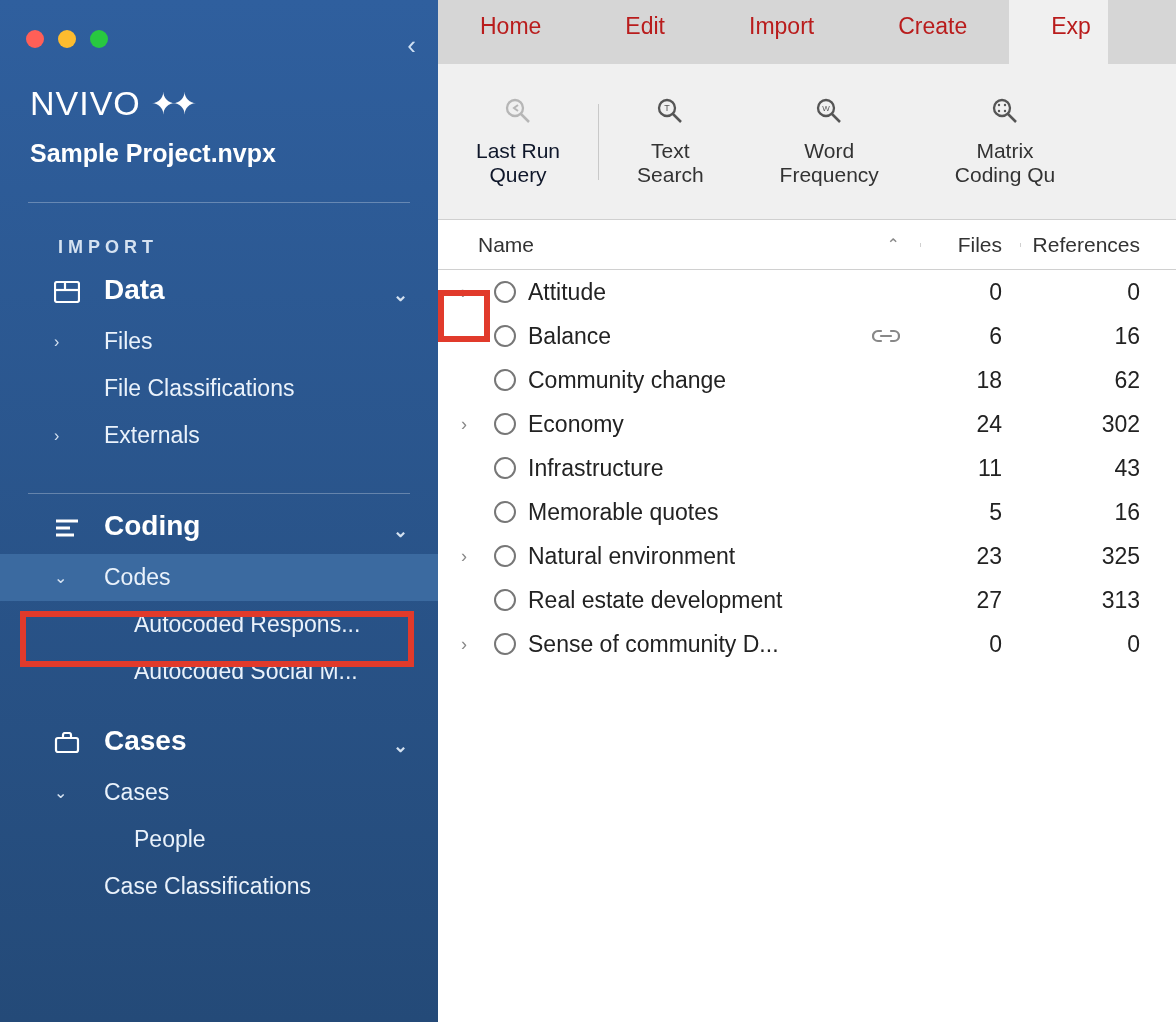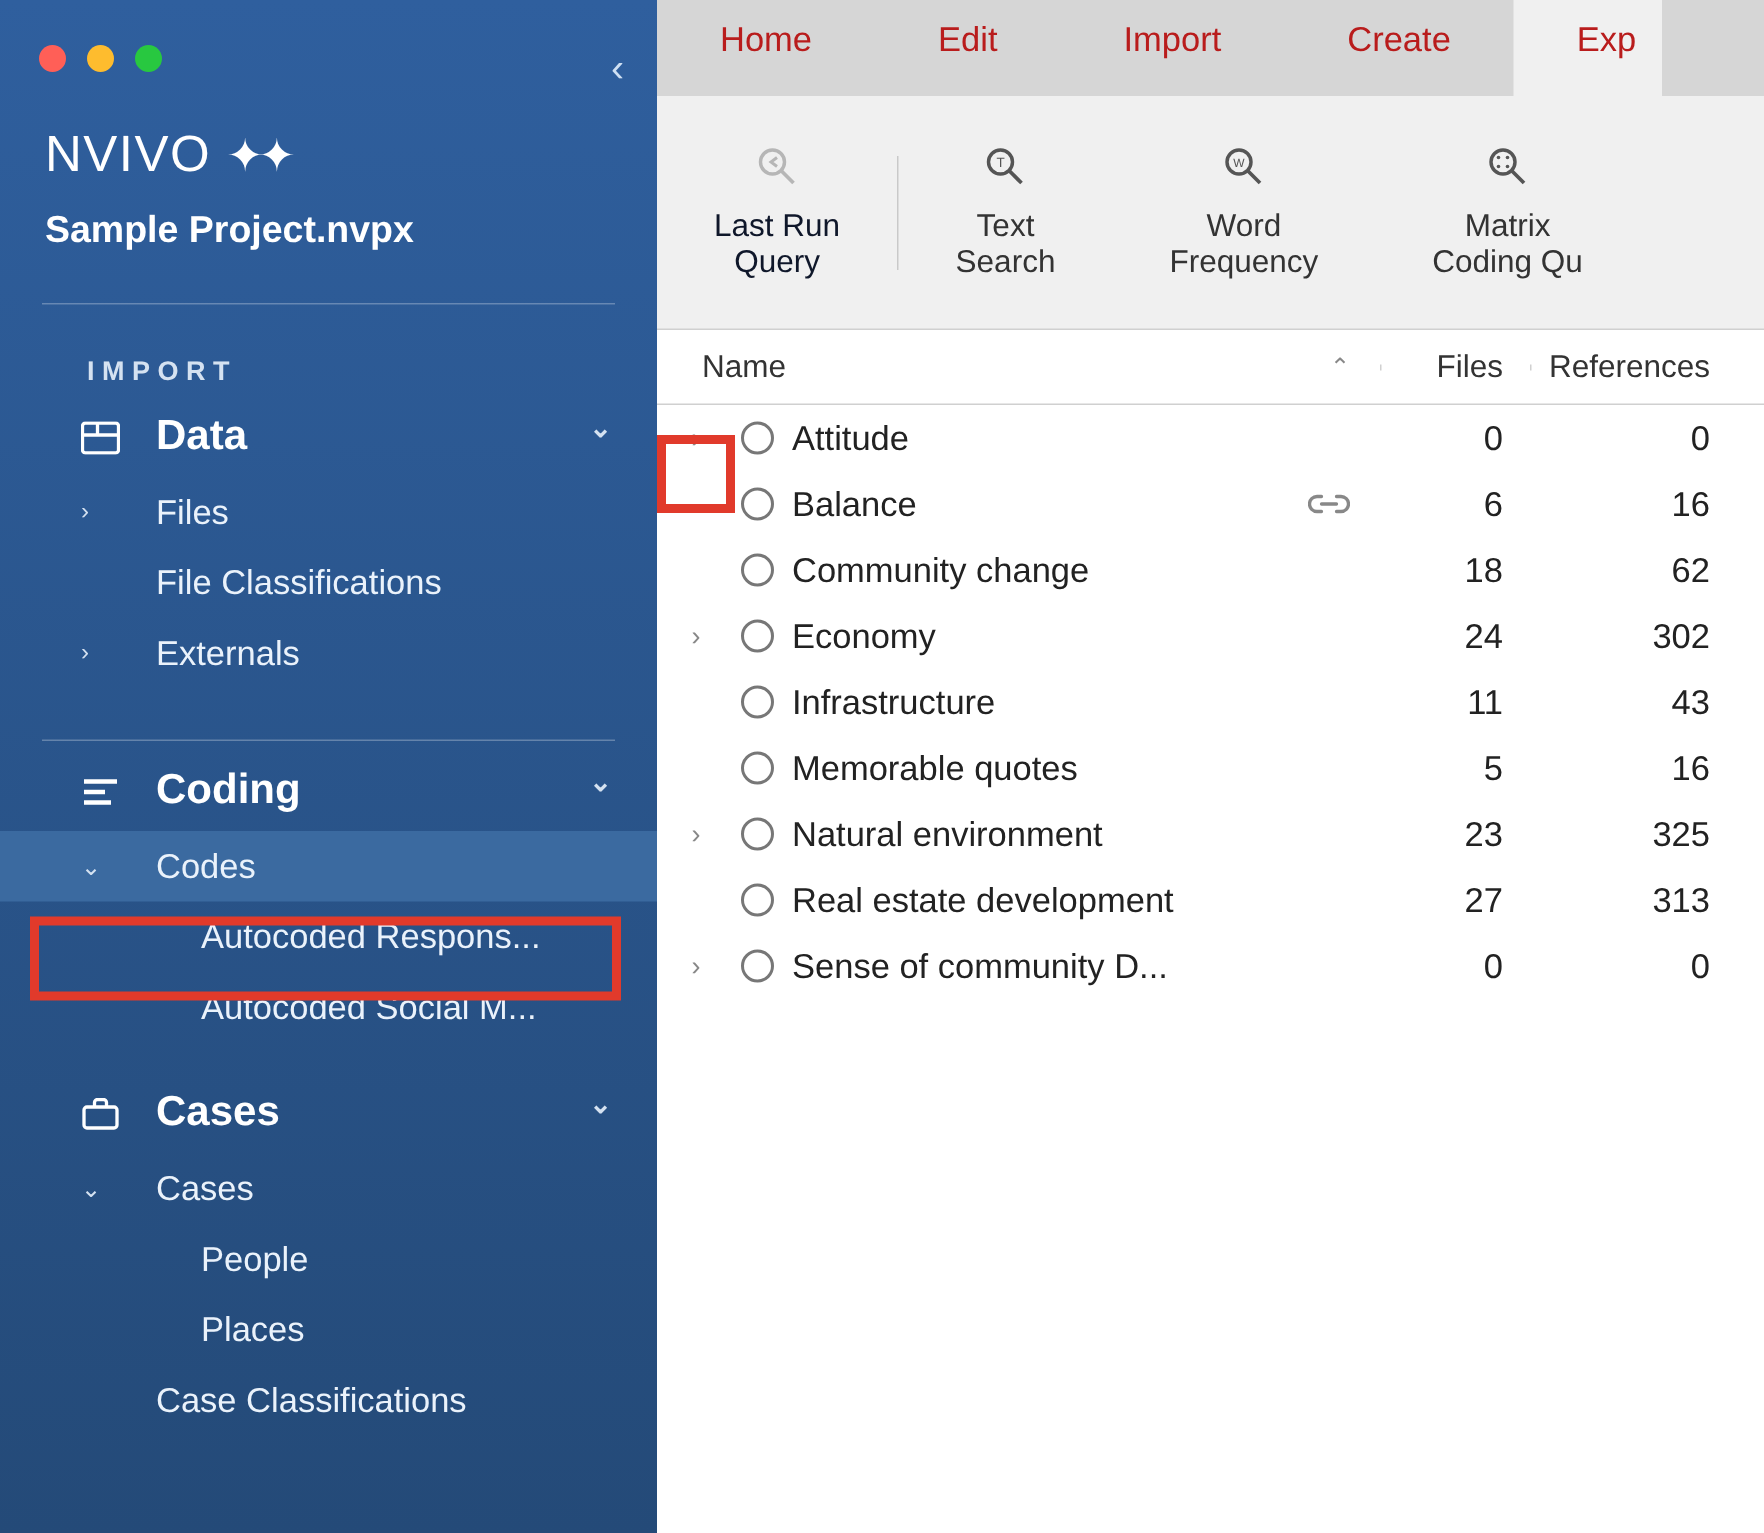--- a/index.html
+++ b/index.html
@@ -69,7 +69,7 @@
   .table-header {
     height:50px; border-bottom:1px solid #d0d0d0; display:flex; align-items:center; font-size:21px; color:#333;
   }
-  .th-name { padding-left:30px; flex:1; display:flex; align-items:center;justify-content:flex-end; }
+  .th-name { padding-left:40px; flex:1; display:flex; align-items:center;justify-content:flex-end; }
   .th-sort { margin-left:auto; margin-right: 20px; font-size:16px; color:#888; }
   .th-col { text-align:right; padding-right:18px; position:relative; }
   .th-files { width:100px; }

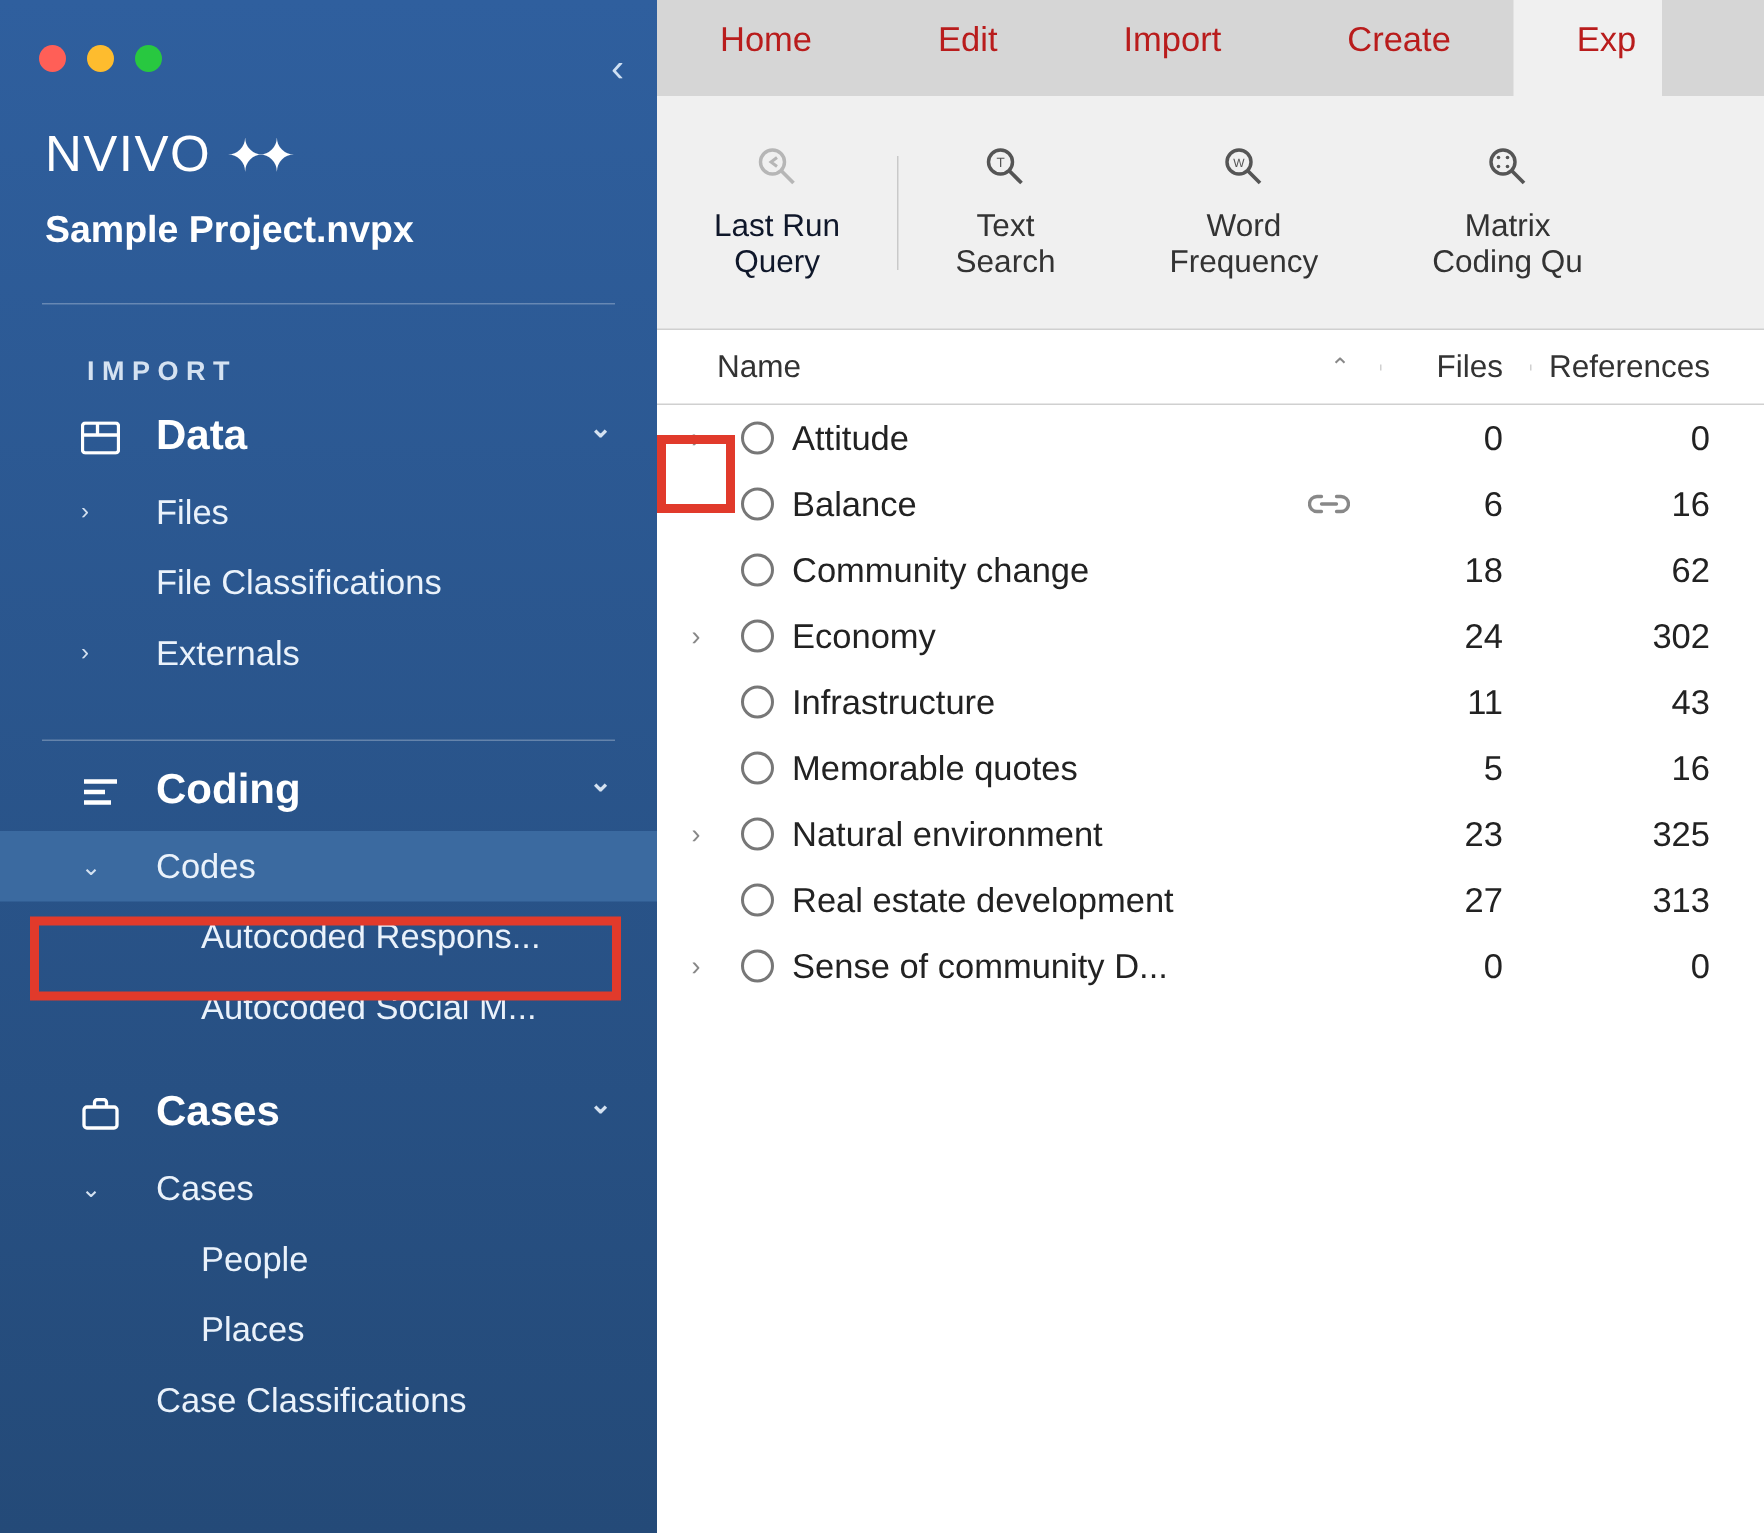--- a/index.html
+++ b/index.html
@@ -30,7 +30,7 @@
   .section-label { padding: 34px 0 0 58px; font-size: 18px; font-weight: 600; letter-spacing: 5px; color: #d5e2f1; }
 
   .nav-group-header {
-    display:flex; align-items:flex-start; padding: 16px 30px 12px 54px; font-size: 28px; font-weight: 600;
+    display:flex; align-items:flex-end; padding: 16px 30px 12px 54px; font-size: 28px; font-weight: 600;
     position: relative;
   }
   .nav-group-header .grp-icon { position:absolute; left:54px; }

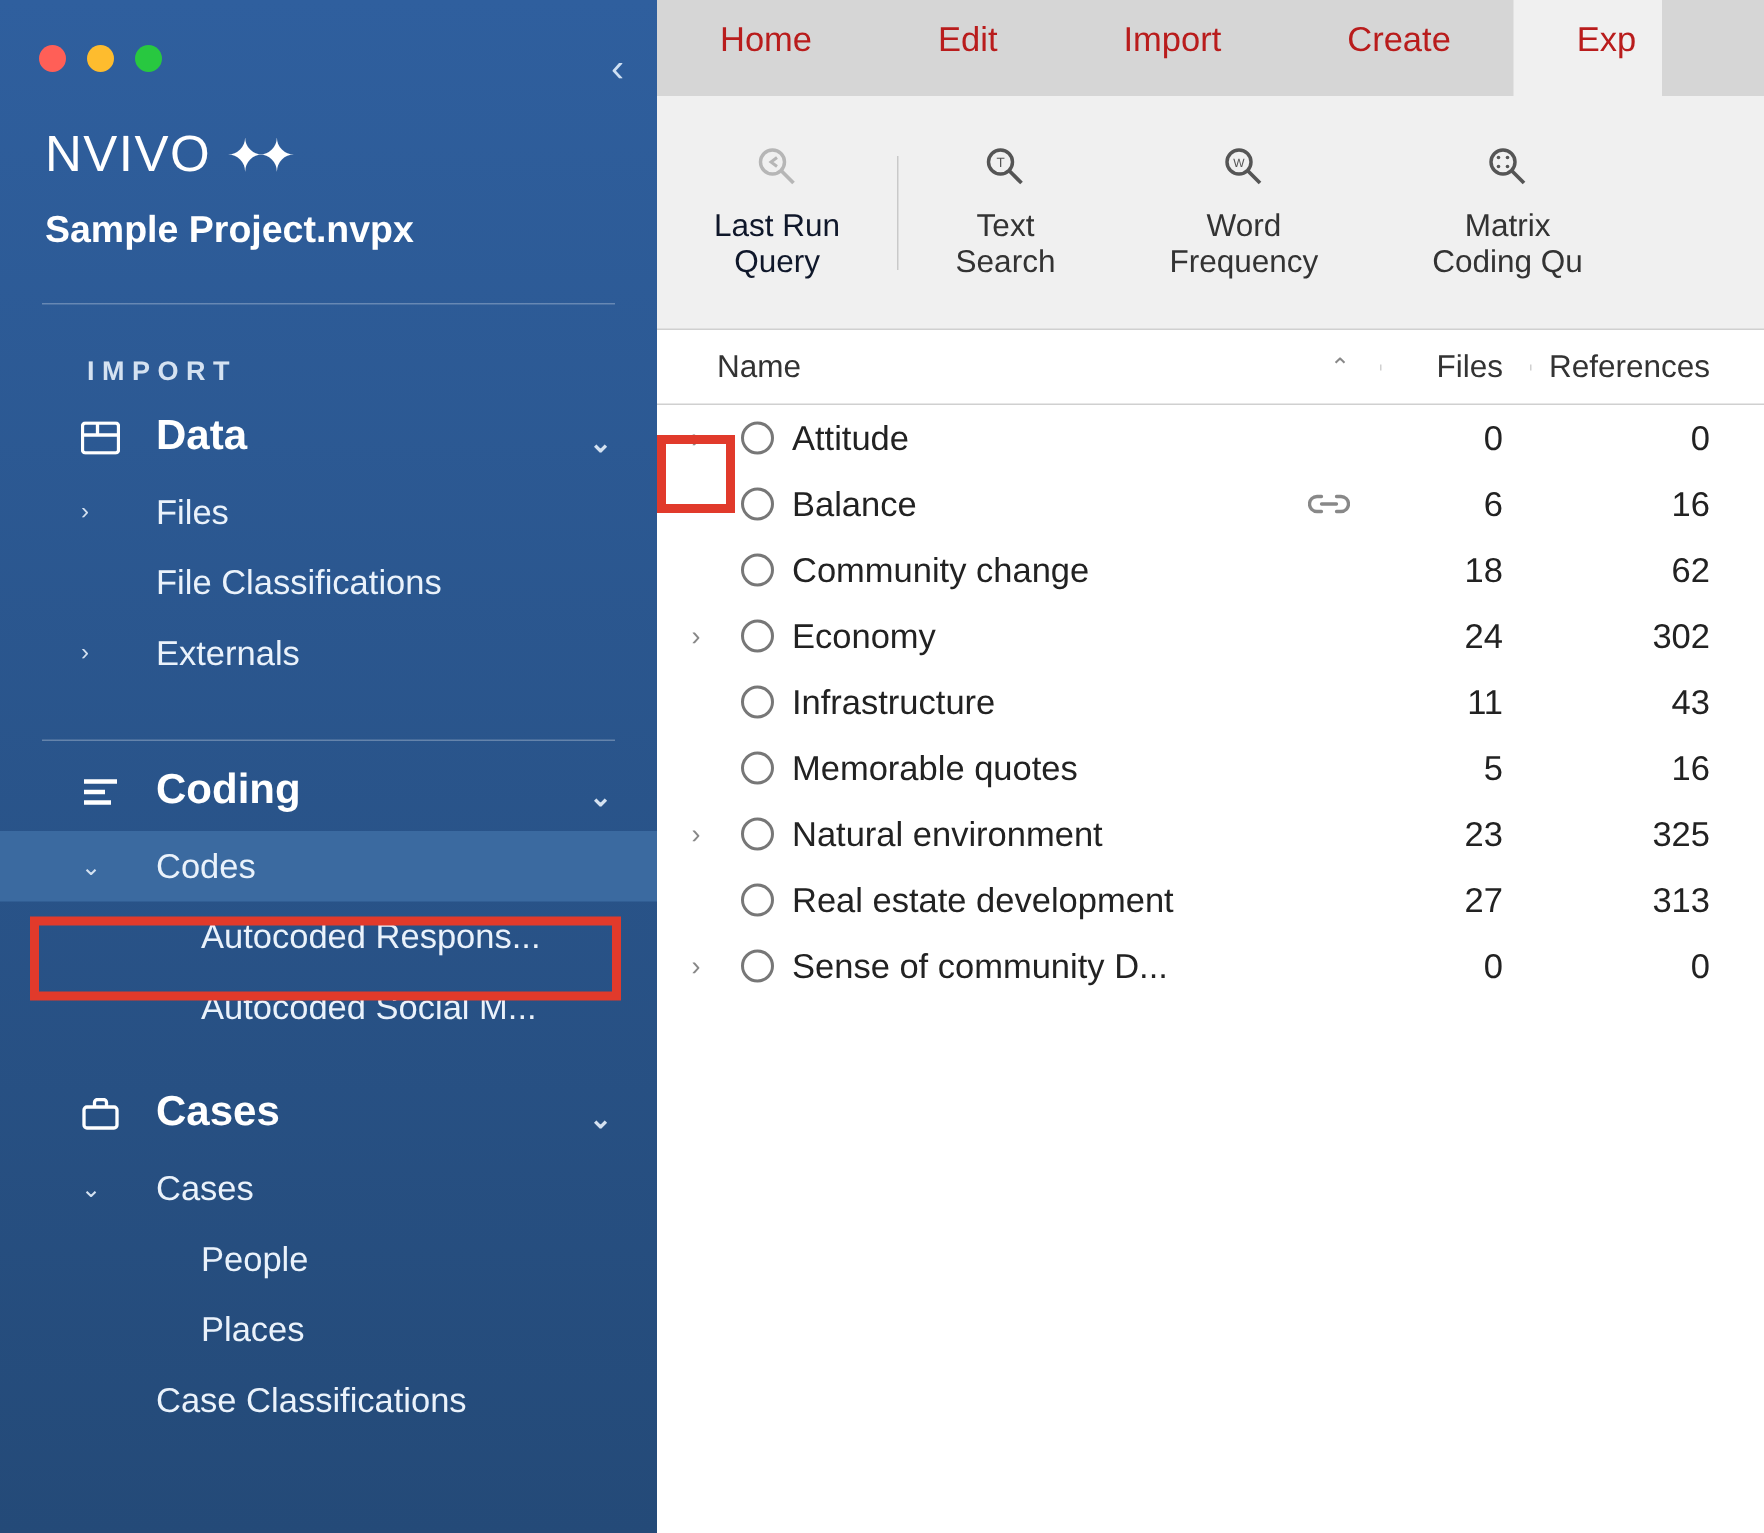--- a/index.html
+++ b/index.html
@@ -186,9 +186,6 @@
     </div>
     <div class="nav-item indent2">
       <span class="item-label">People</span>
-    </div>
-    <div class="nav-item indent2">
-      <span class="item-label">Places</span>
     </div>
     <div class="nav-item">
       <span class="item-label">Case Classifications</span>

